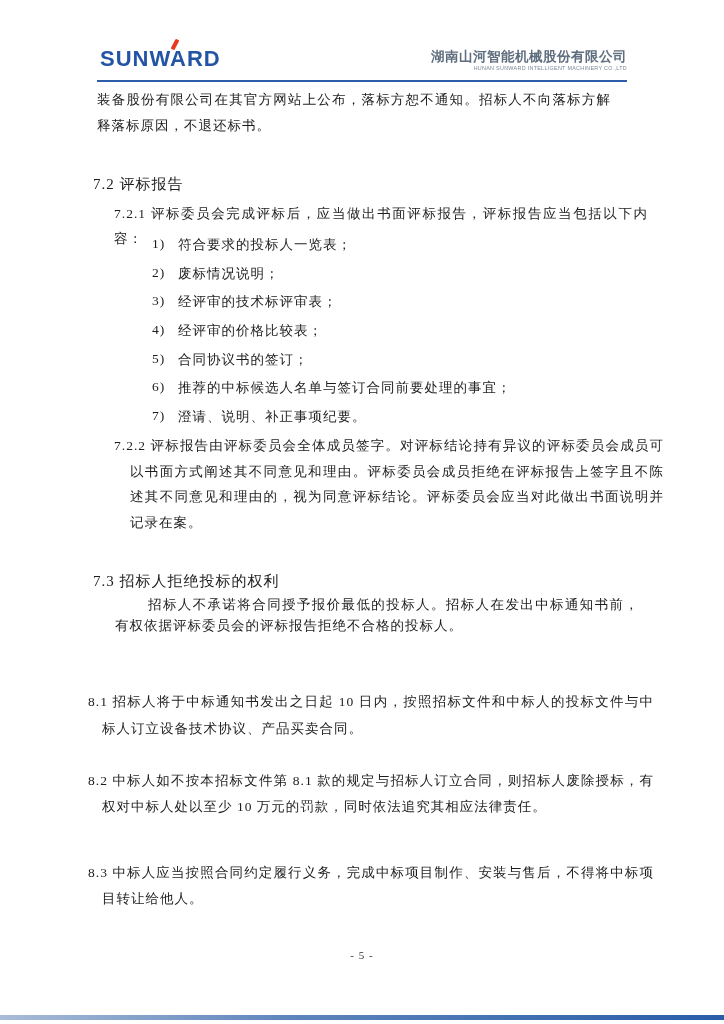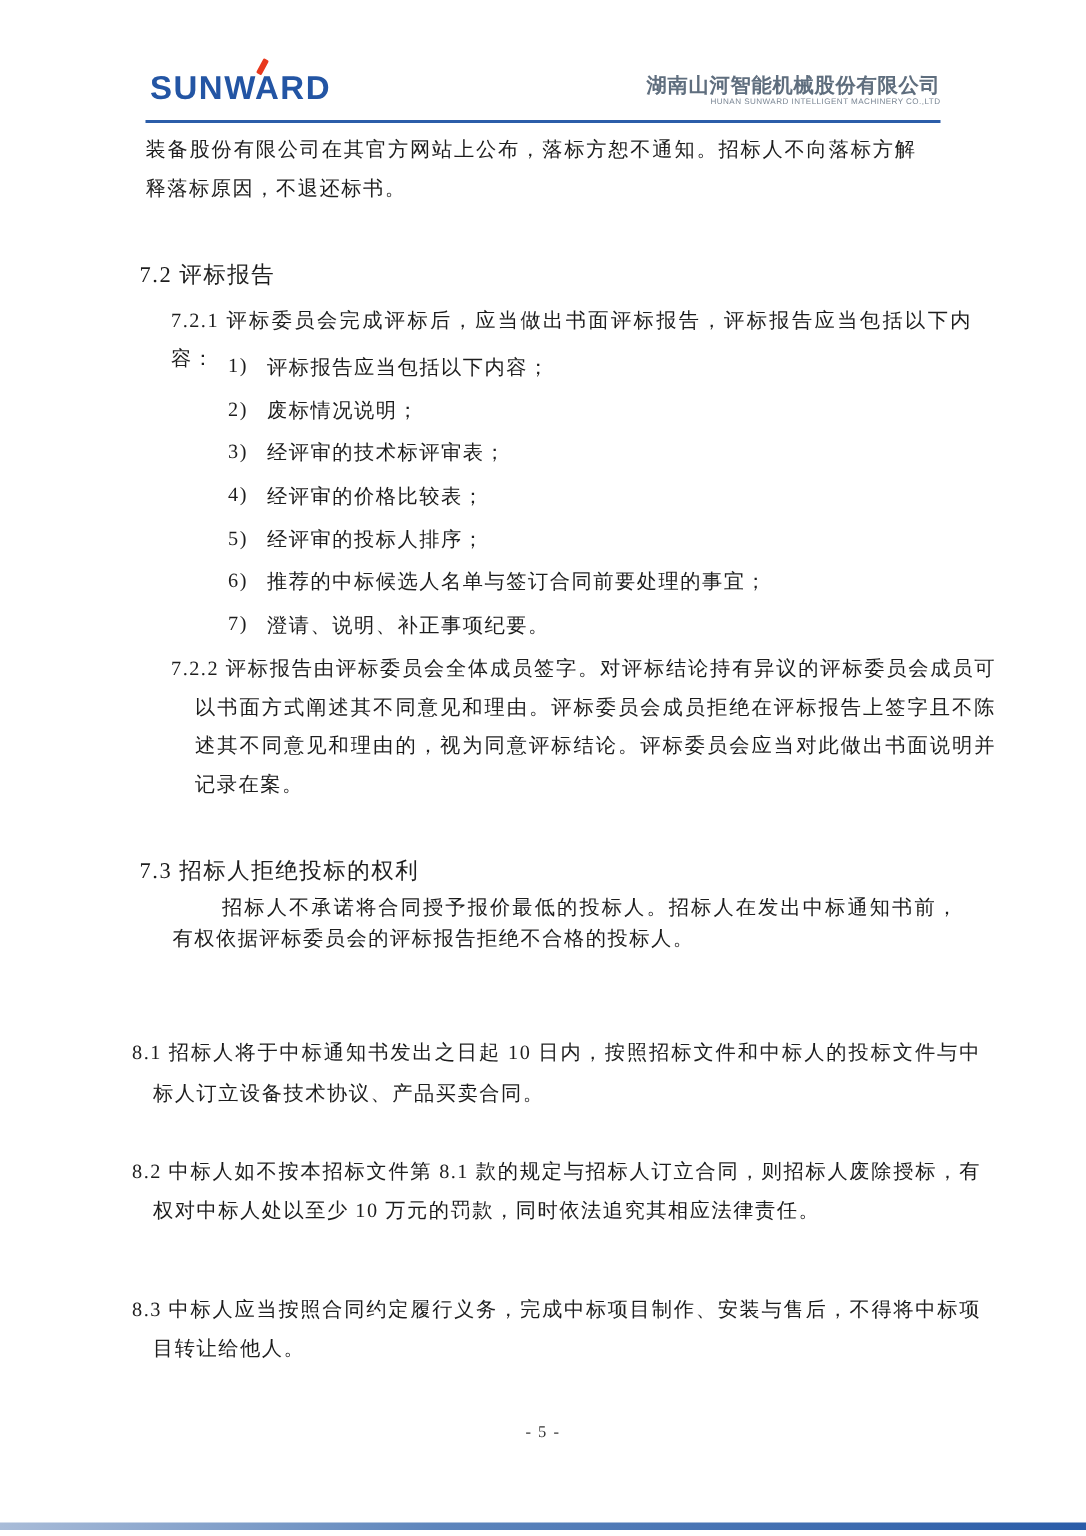--- a/index.html
+++ b/index.html
@@ -100,7 +100,7 @@
   <div class="list">
     <div class="list-row">
       <span class="list-num">1)</span>
-      <span>评标报告应当包括以下内容；</span>
+      <span>符合要求的投标人一览表；</span>
     </div>
     <div class="list-row">
       <span class="list-num">2)</span>

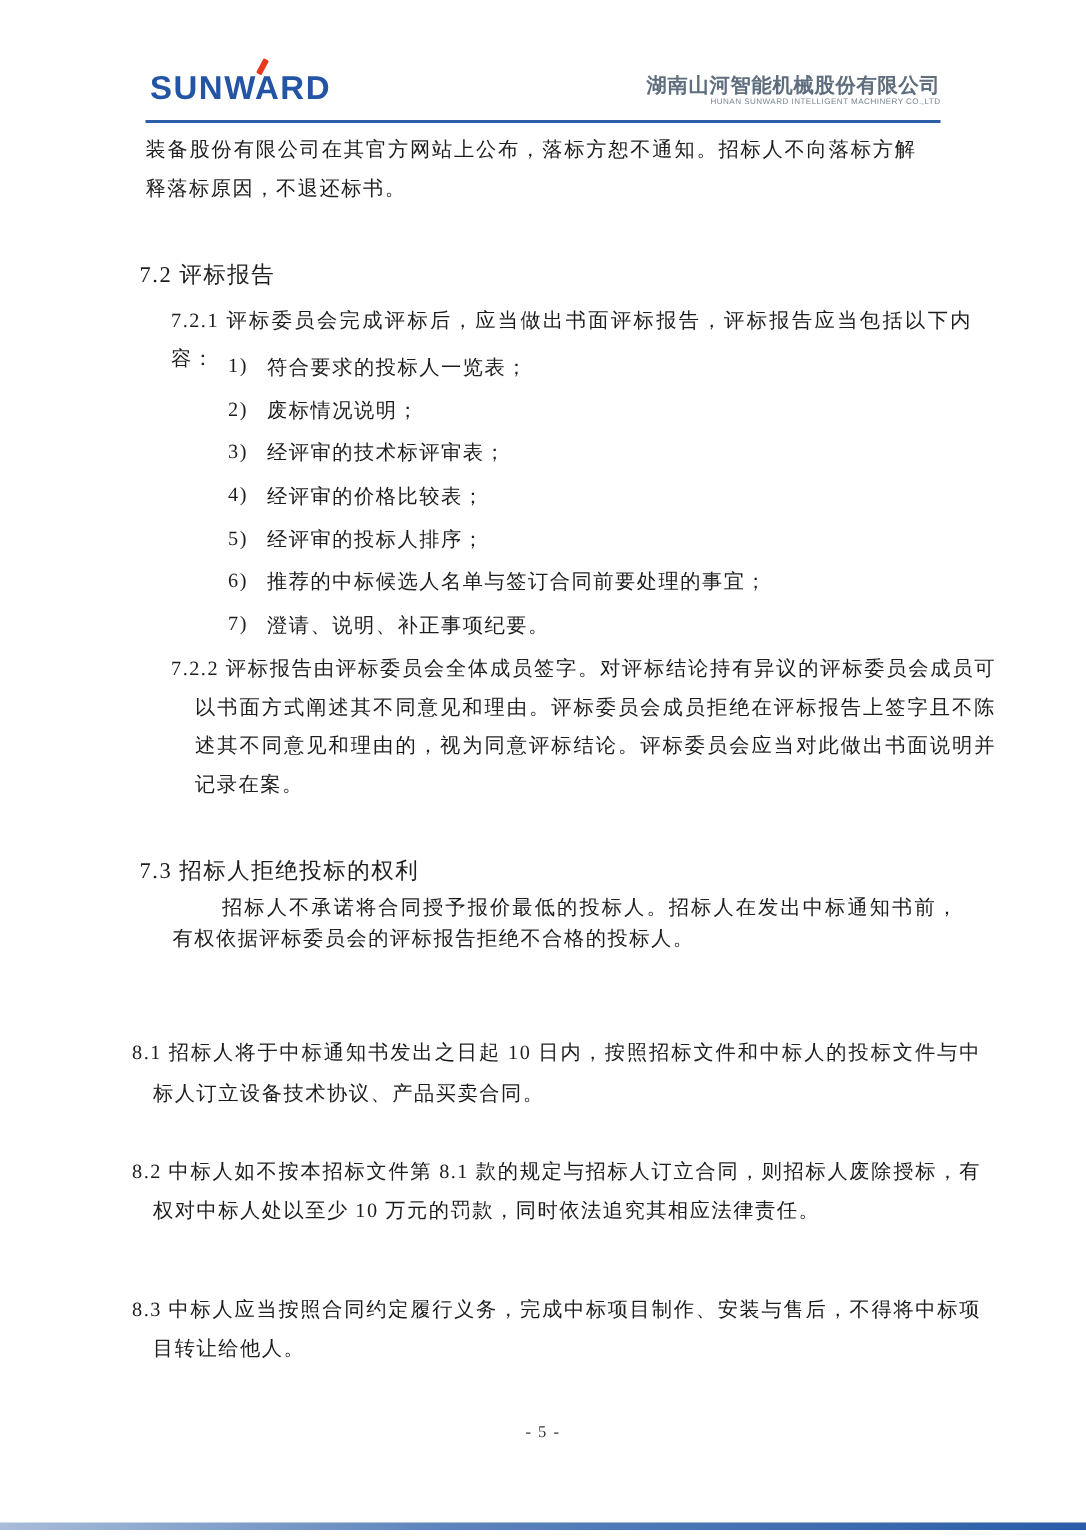--- a/index.html
+++ b/index.html
@@ -116,7 +116,7 @@
     </div>
     <div class="list-row">
       <span class="list-num">5)</span>
-      <span>经评审的投标人排序；</span>
+      <span>合同协议书的签订；</span>
     </div>
     <div class="list-row">
       <span class="list-num">6)</span>

